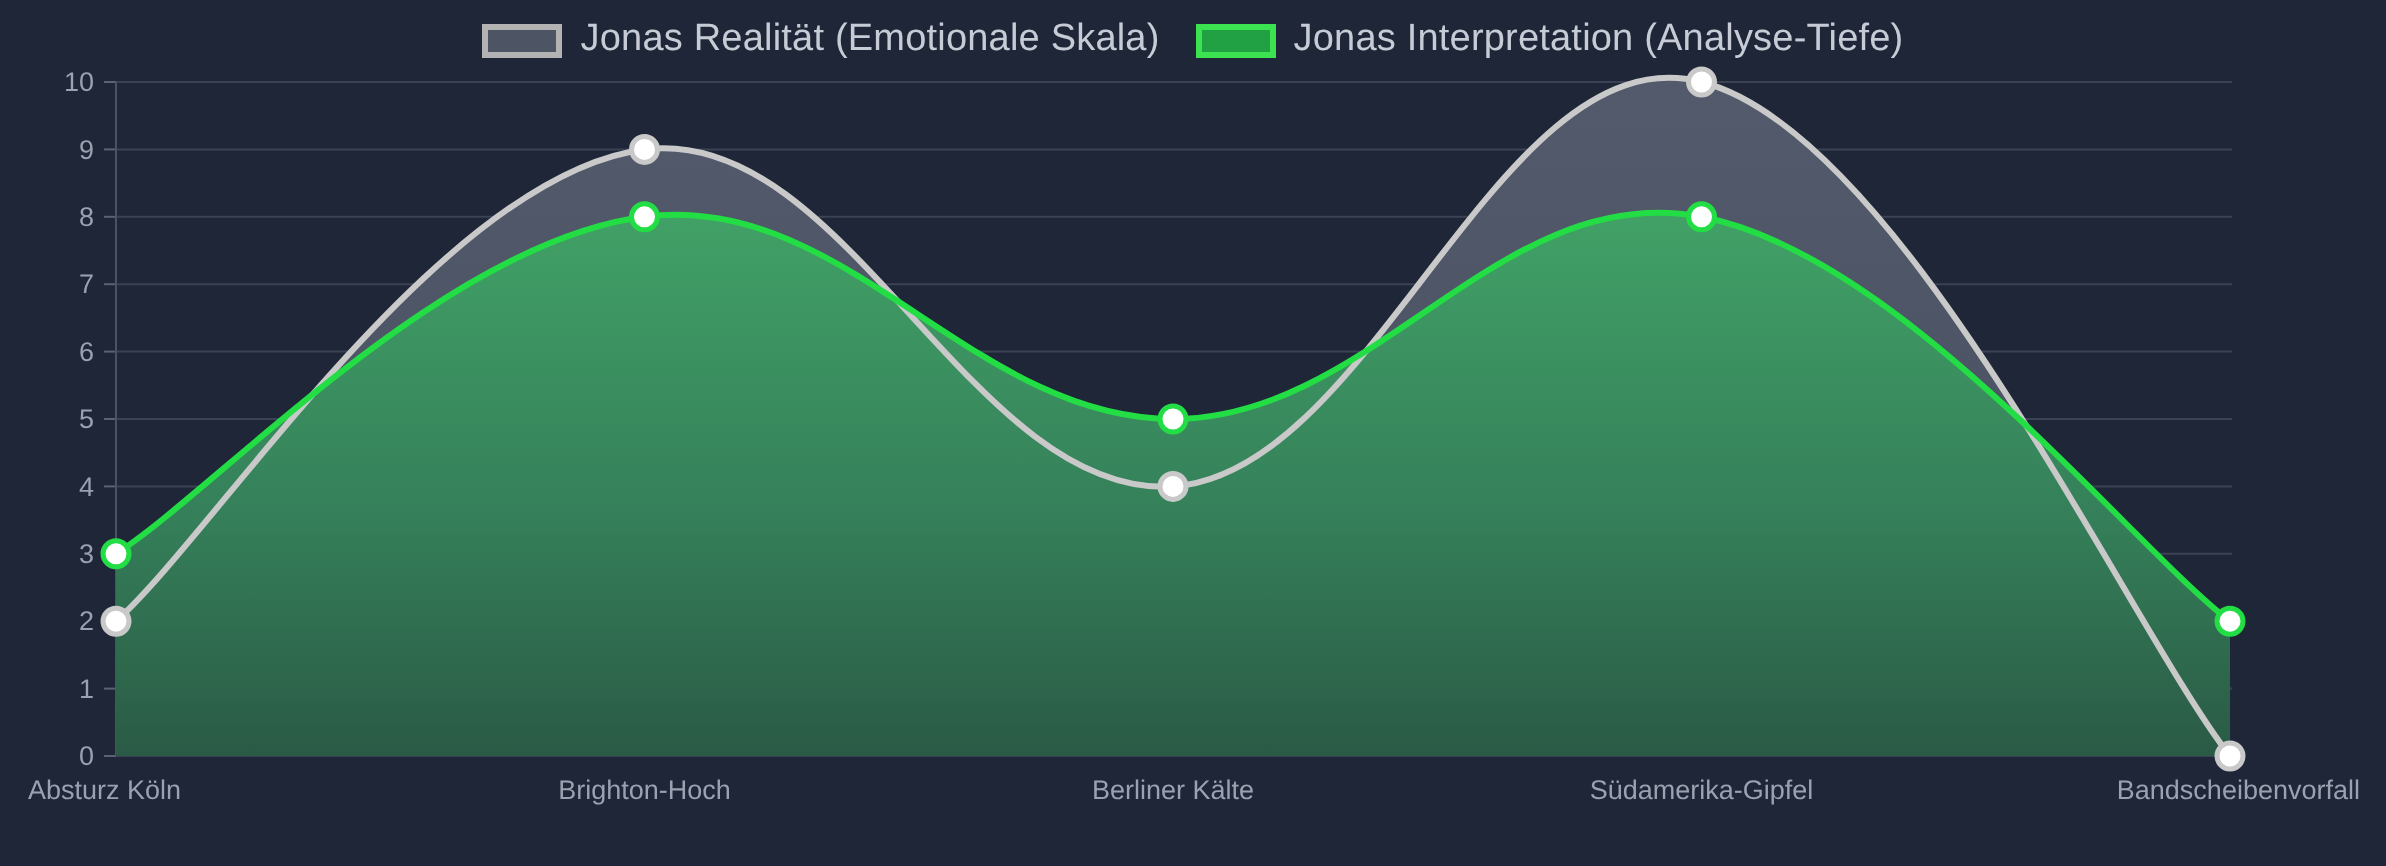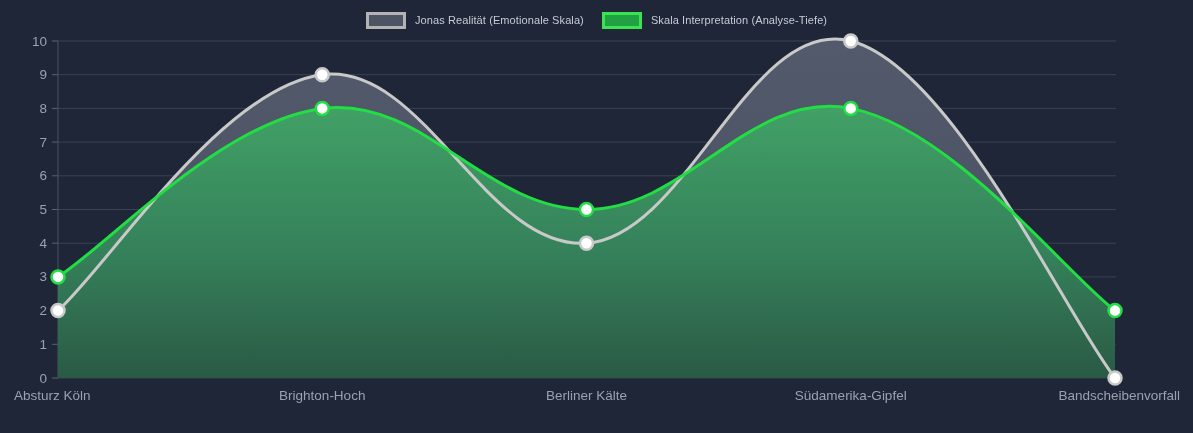--- a/index.html
+++ b/index.html
@@ -21,7 +21,7 @@
   .swatch.gray{background:#4d5565;border:3px solid #b3b3b3;}
   .swatch.green{background:#22a044;border:3px solid #3ae34f;}
   .legend-label{
-    color:#c6cbd6;font-size:11px;letter-spacing:.1px;white-space:nowrap;
+    color:#c6cbd6;font-size:19px;letter-spacing:.1px;white-space:nowrap;
   }
 
   

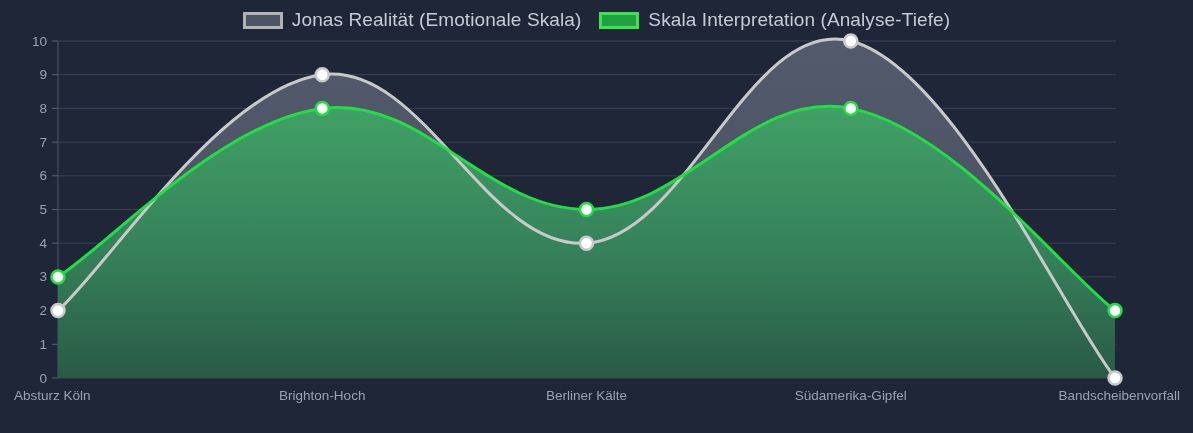--- a/index.html
+++ b/index.html
@@ -52,7 +52,7 @@
     </div>
     <div class="legend-item">
       <span class="swatch green"></span>
-      <span class="legend-label">Skala Interpretation (Analyse-Tiefe)</span>
+      <span class="legend-label">Jonas Interpretation (Analyse-Tiefe)</span>
     </div>
   </div>
 

